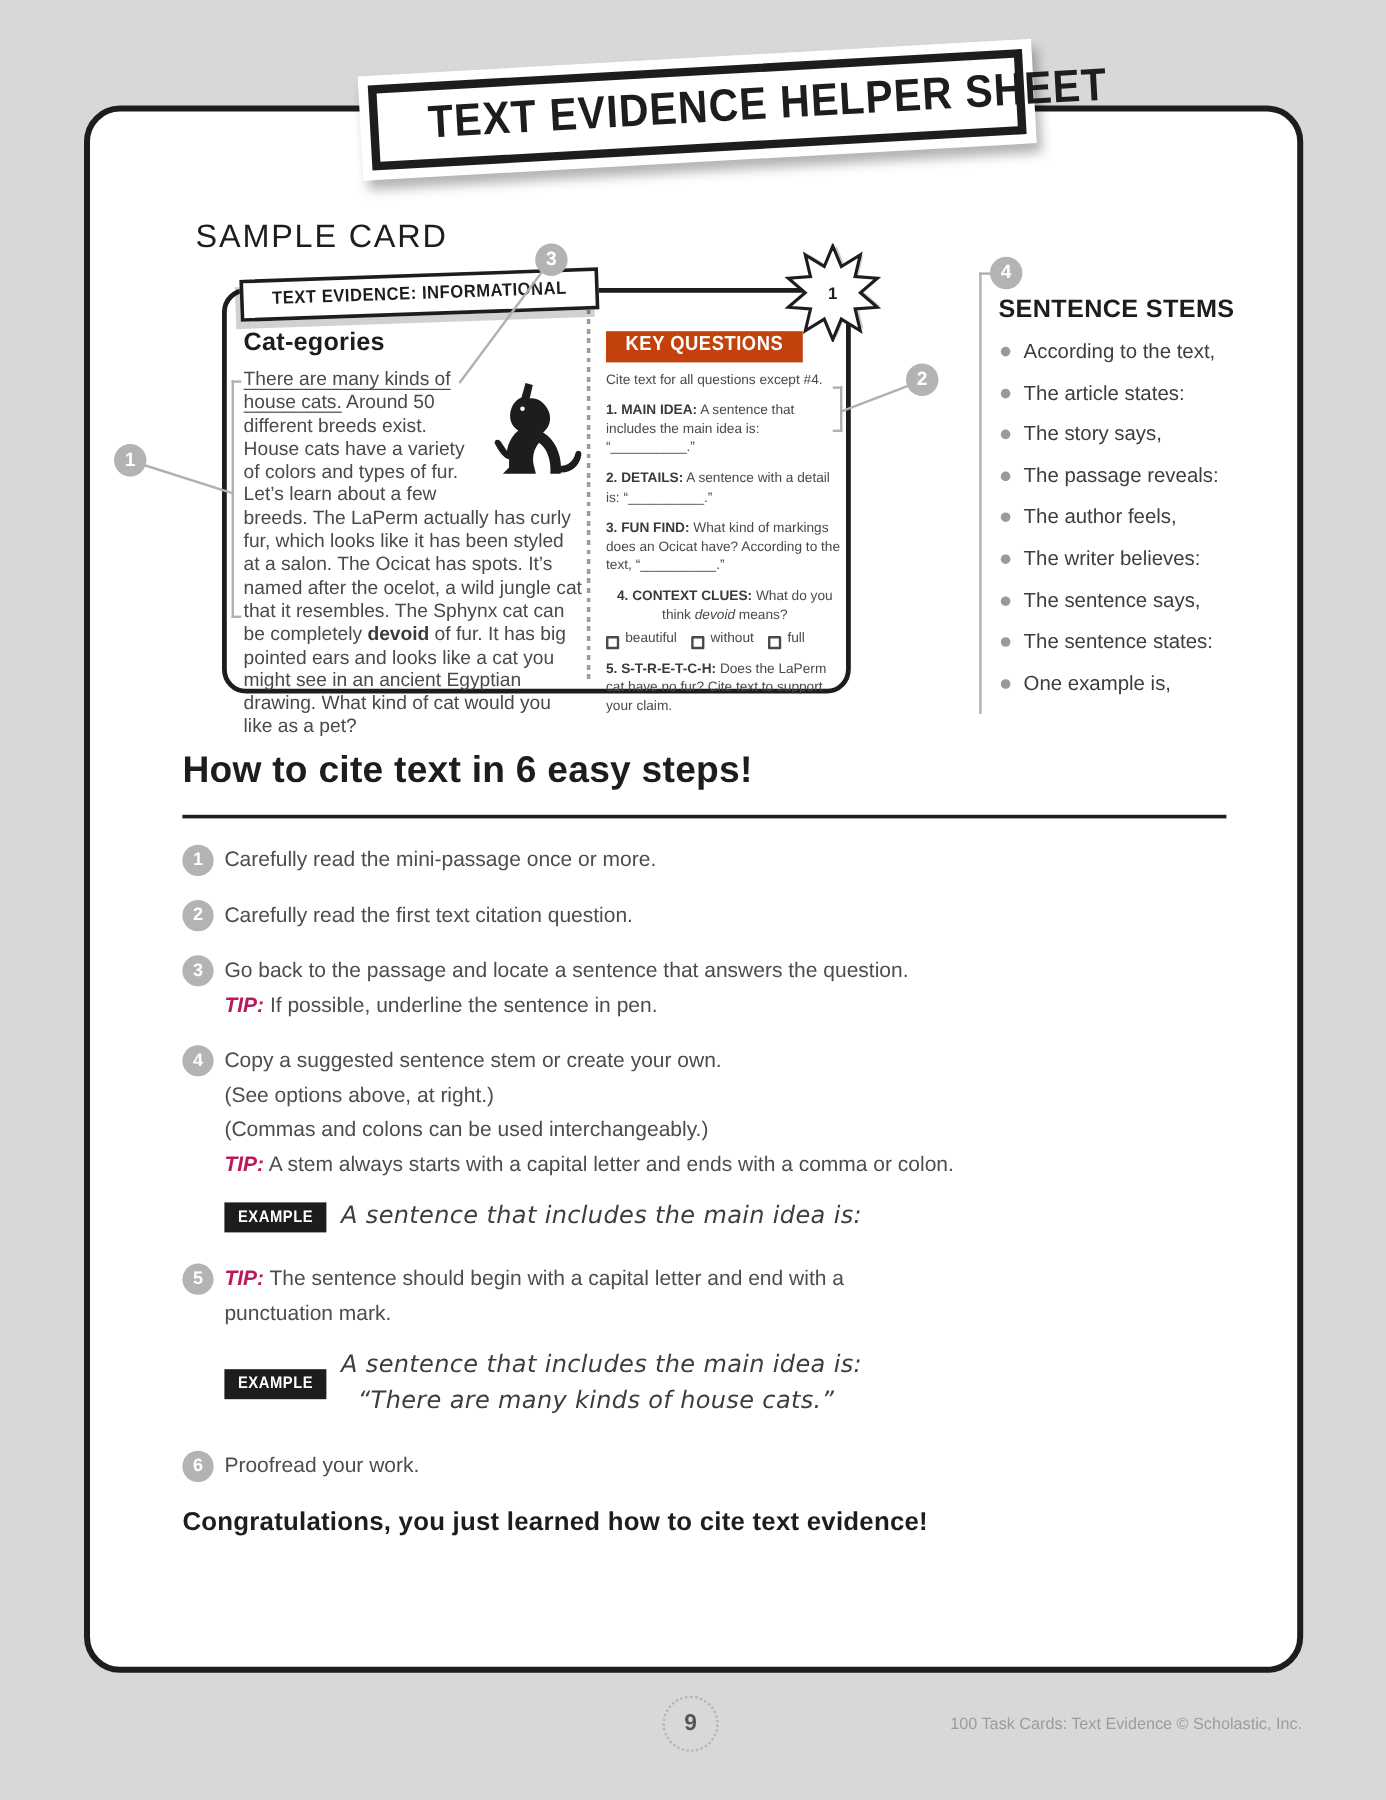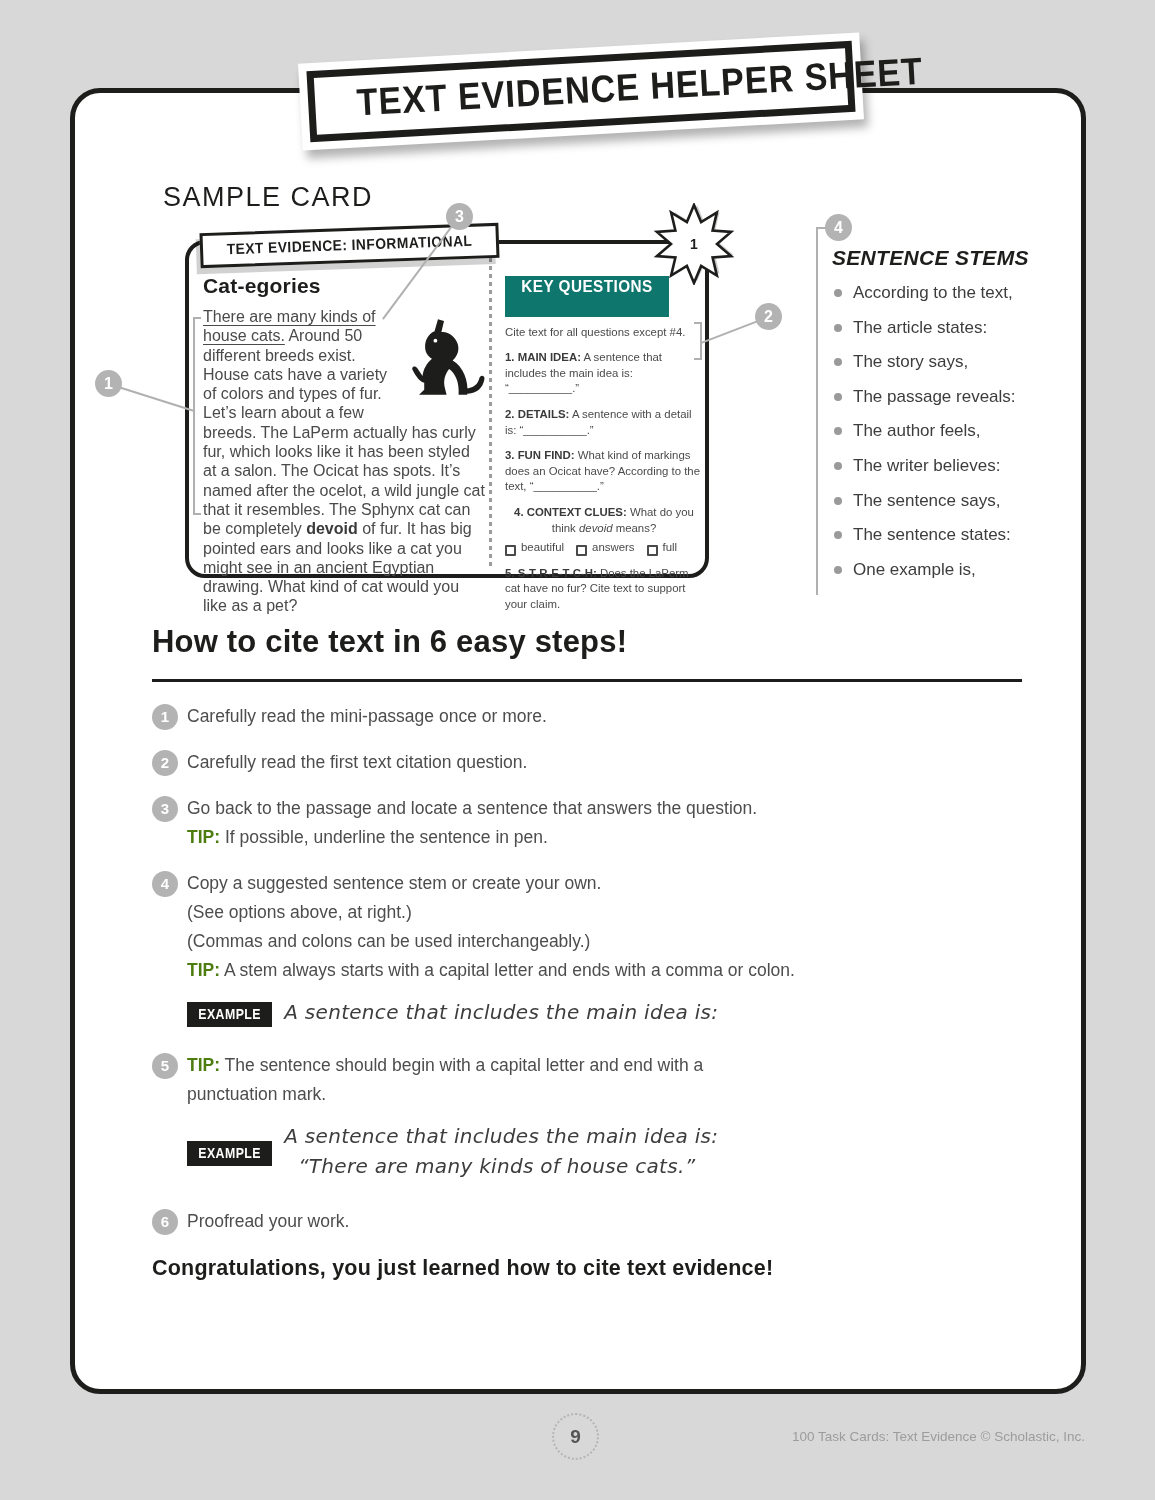--- a/index.html
+++ b/index.html
@@ -138,7 +138,7 @@
 
   
   .stems { left:832px; top:246px; width:235px; z-index:3; }
-  .stems-heading { font-size:21px; font-weight:800; letter-spacing:0.3px; margin-bottom:12px;font-style:italic; }
+  .stems-heading { font-size:21px; font-weight:800; letter-spacing:0.3px; margin-bottom:12px; }
   .stem-item { display:flex; margin-bottom:13.6px; font-size:17px; color:#3d3d3d; line-height:21px; }
   .stem-bullet { width:8px; height:8px; border-radius:50%; background:#9a9a9a; margin:7px 11px 0 2px; flex:none; }
 

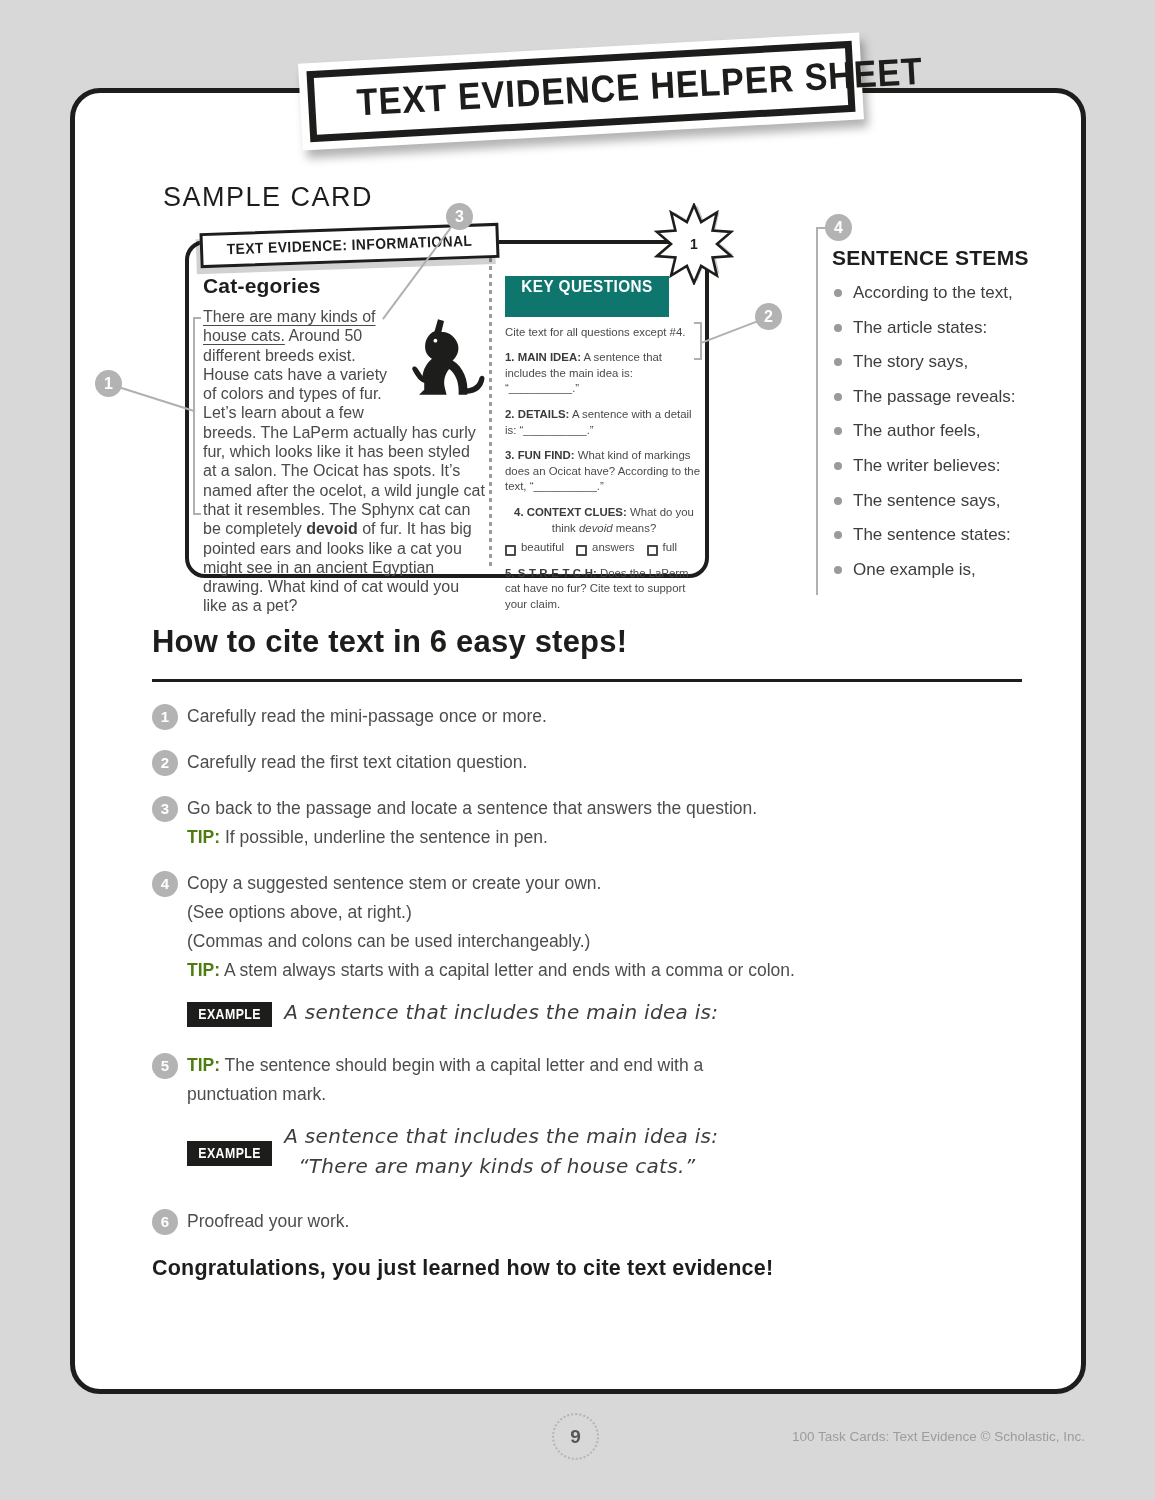--- a/index.html
+++ b/index.html
@@ -90,8 +90,8 @@
   .questions-col { left:505px; top:276px; width:198px; z-index:3;
     font-size:11.4px; line-height:15.6px; color:#4a4a4a; }
   .kq-header {
-    display:inline-block; background:#0f766e; color:#fff;
-    padding:3px 9px 20px; margin-bottom:8px; white-space:nowrap;
+    display:inline-block; background:#c2410c; color:#fff;
+    padding:3px 9px 4px; margin-bottom:8px; white-space:nowrap;
   }
   .kq-header span { display:inline-block; font-size:17px; font-weight:800; letter-spacing:0.5px; transform:scaleX(0.9); }
   .questions-col p { margin-bottom:10px; }

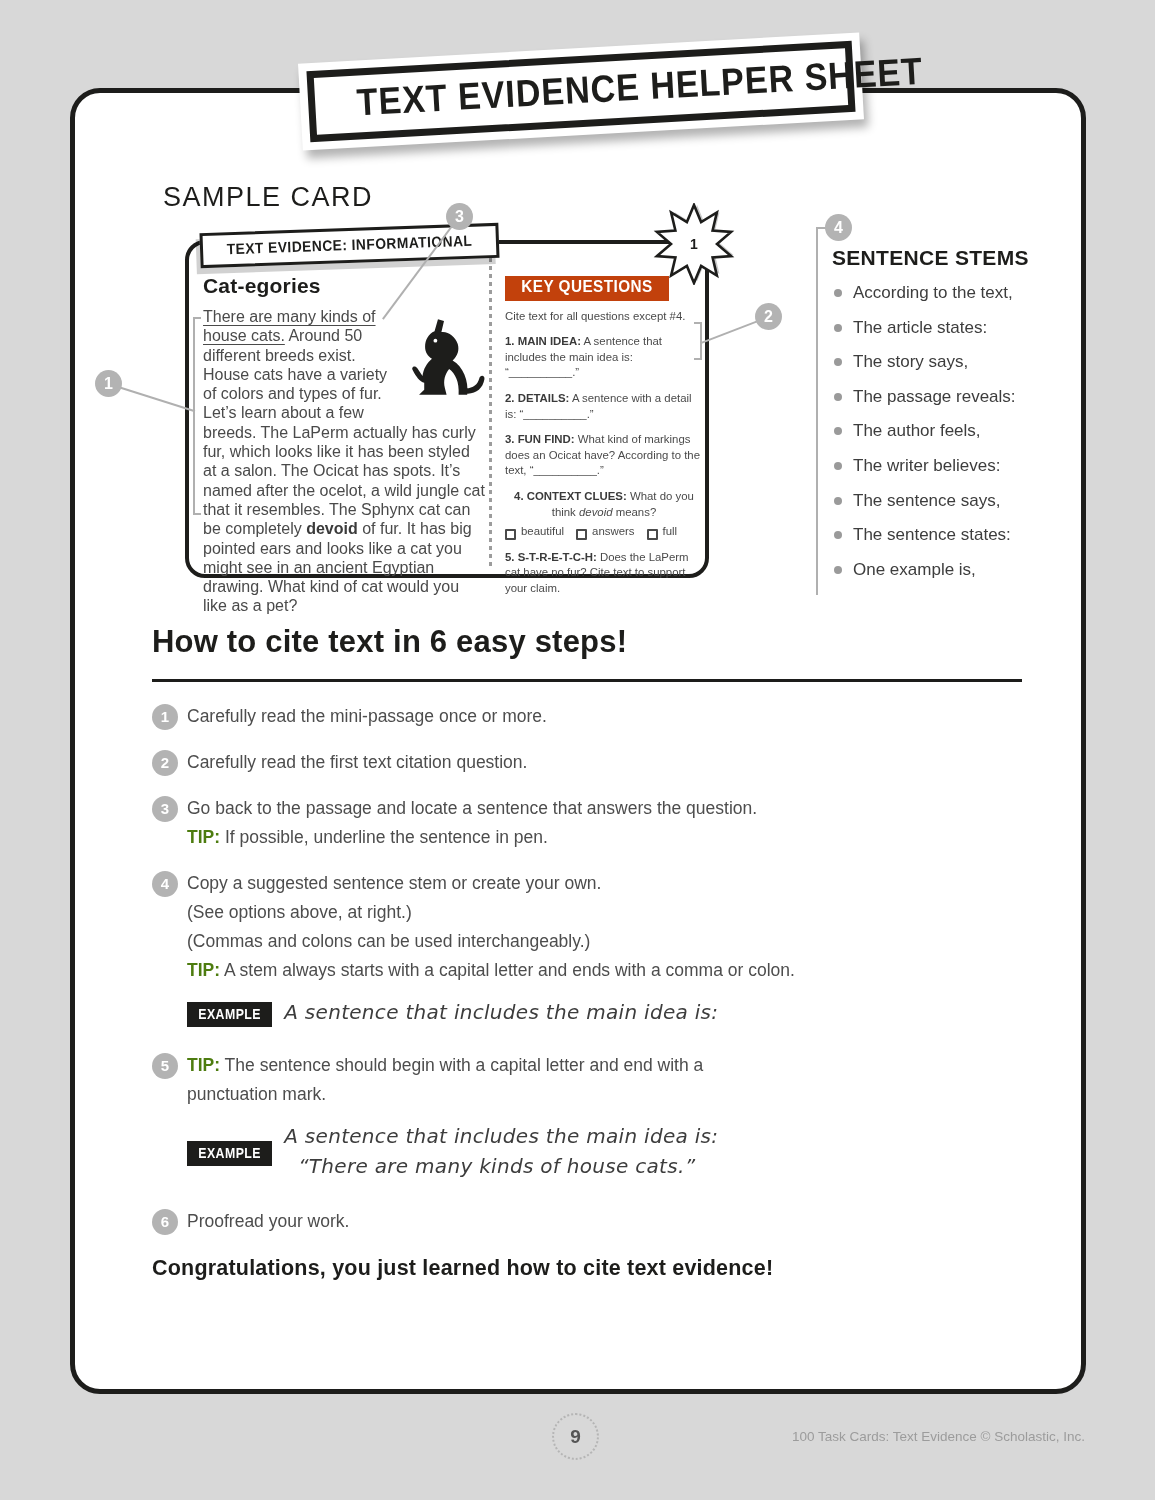--- a/index.html
+++ b/index.html
@@ -243,7 +243,7 @@
     <span class="checkbox"></span>
       <span class="opt">beautiful</span>
     <span class="checkbox"></span>
-      <span class="opt">answers</span>
+      <span class="opt">without</span>
     <span class="checkbox"></span>
       <span class="opt">full</span>
   </div>

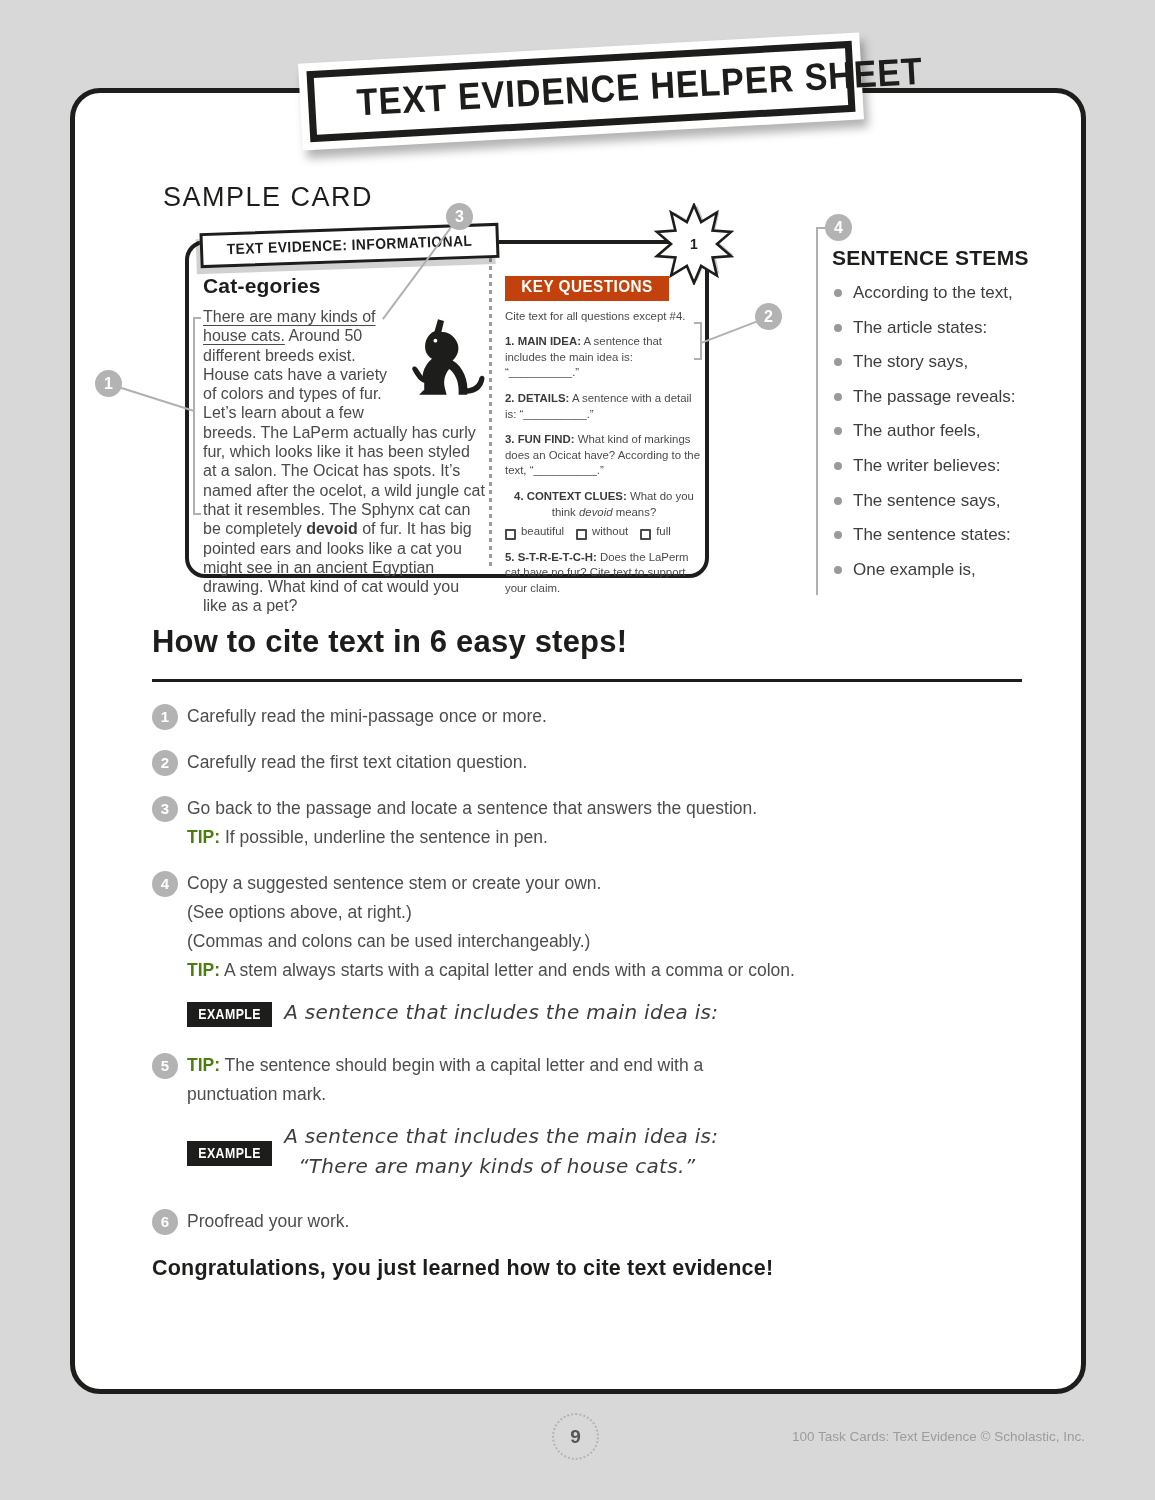--- a/index.html
+++ b/index.html
@@ -155,7 +155,7 @@
     margin:2px 9px 0 0;
   }
   .step-body { font-size:17.5px; line-height:29px; color:#4d4d4d; }
-  .tip-label { font-weight:bold; color:#4d7c0f; }
+  .tip-label { font-weight:bold; color:#be185d;font-style:italic; }
   .w680 { max-width:680px; }
   .w600 { max-width:600px; }
 

